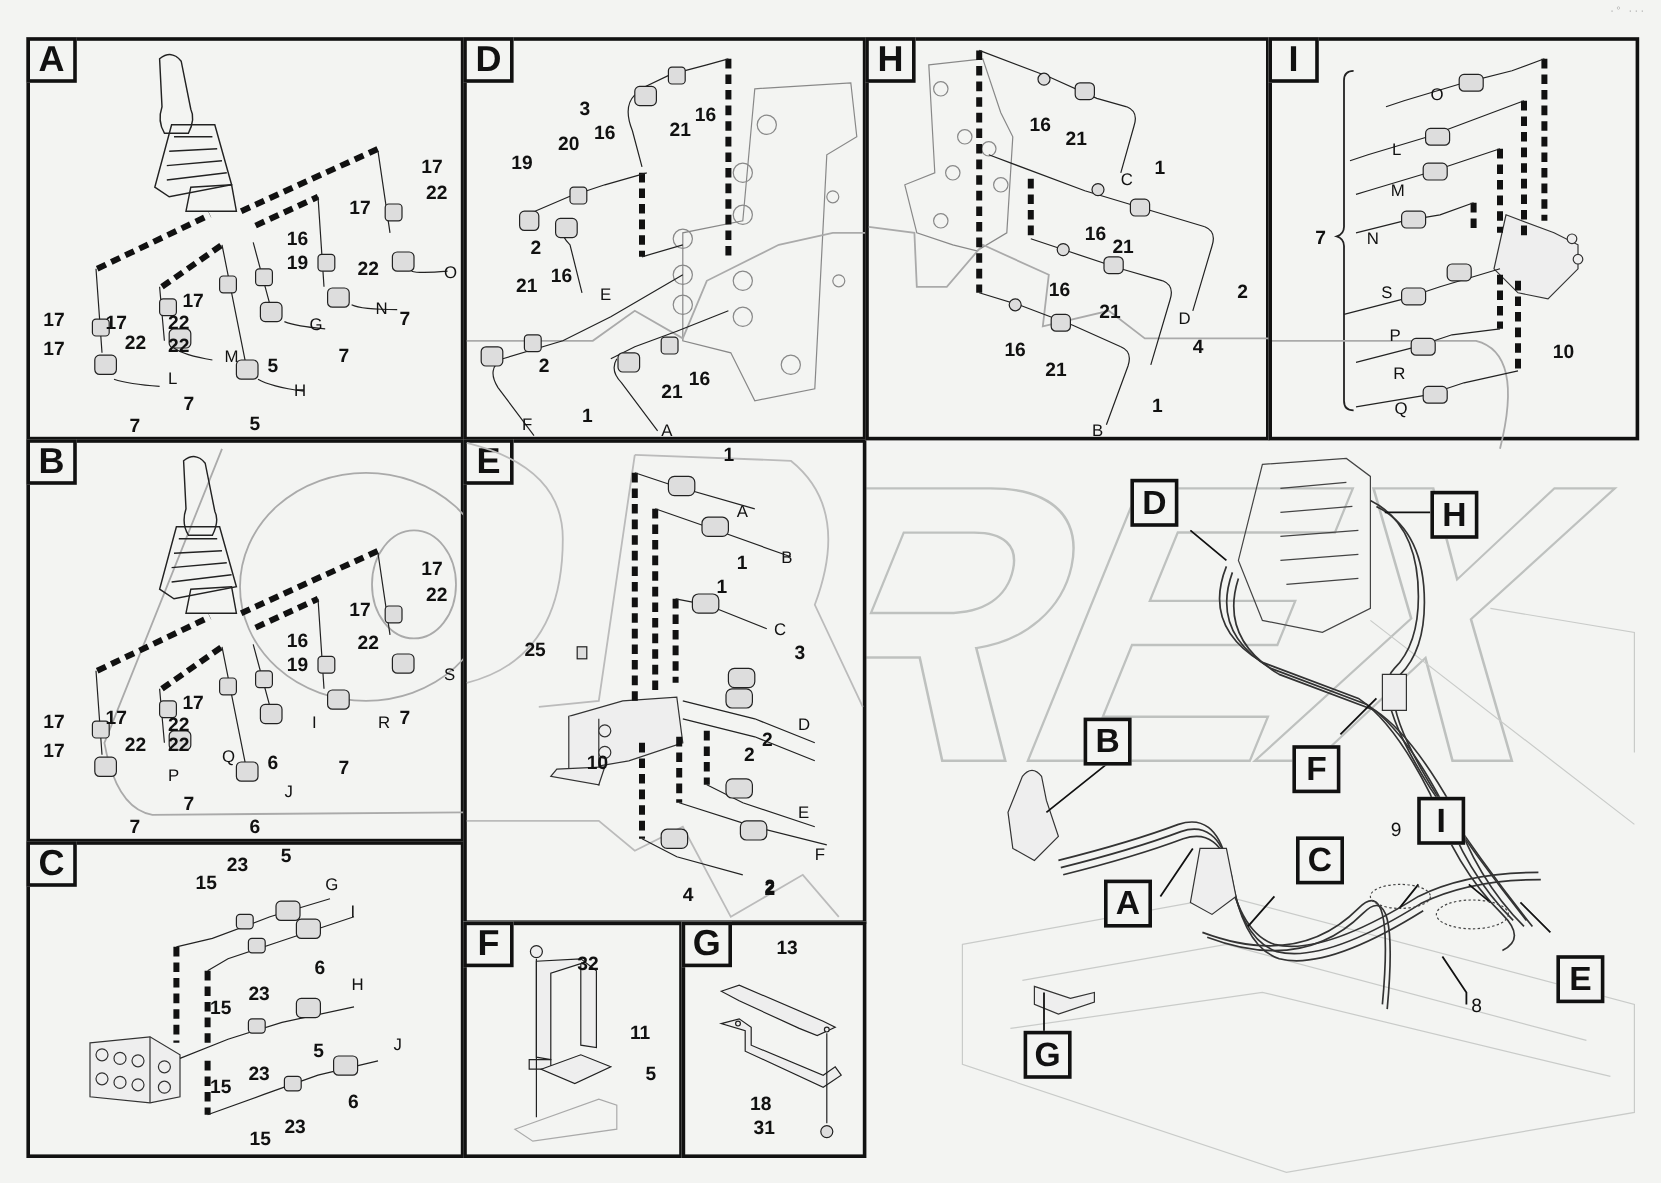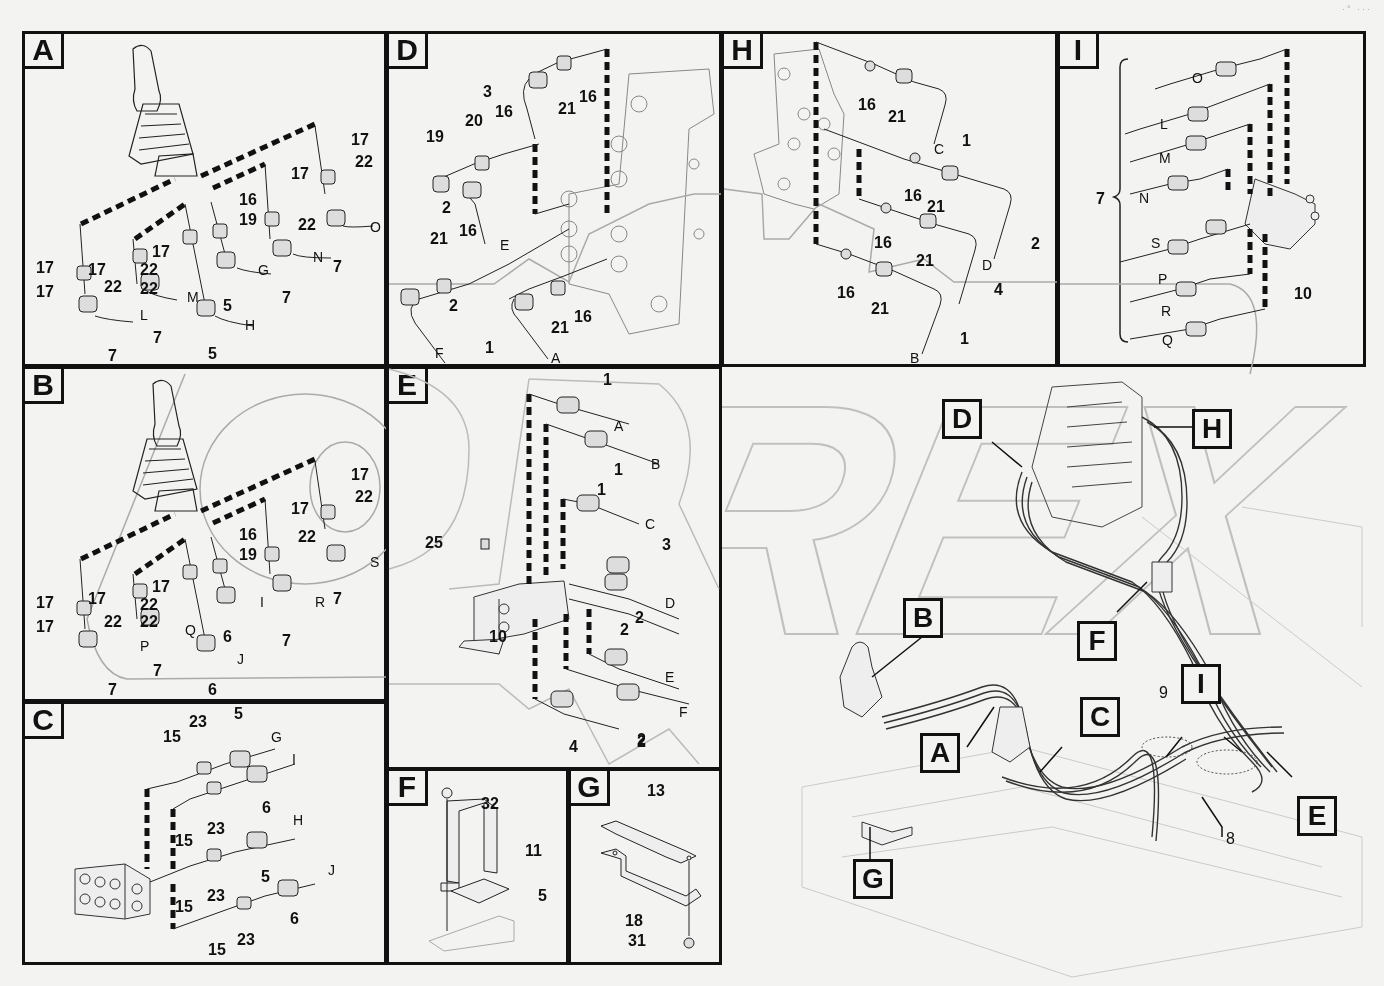--- a/index.html
+++ b/index.html
@@ -310,7 +310,7 @@
     <span class="callout" style="left:214px;top:3px">1</span>
     <span class="callout" style="left:225px;top:93px">1</span>
     <span class="callout" style="left:208px;top:113px">1</span>
-    <span class="callout" style="left:36px;top:166px">25</span>
+    <span class="callout" style="left:48px;top:166px">25</span>
     <span class="callout" style="left:273px;top:168px">3</span>
     <span class="callout" style="left:100px;top:260px">10</span>
     <span class="callout" style="left:231px;top:253px">2</span>

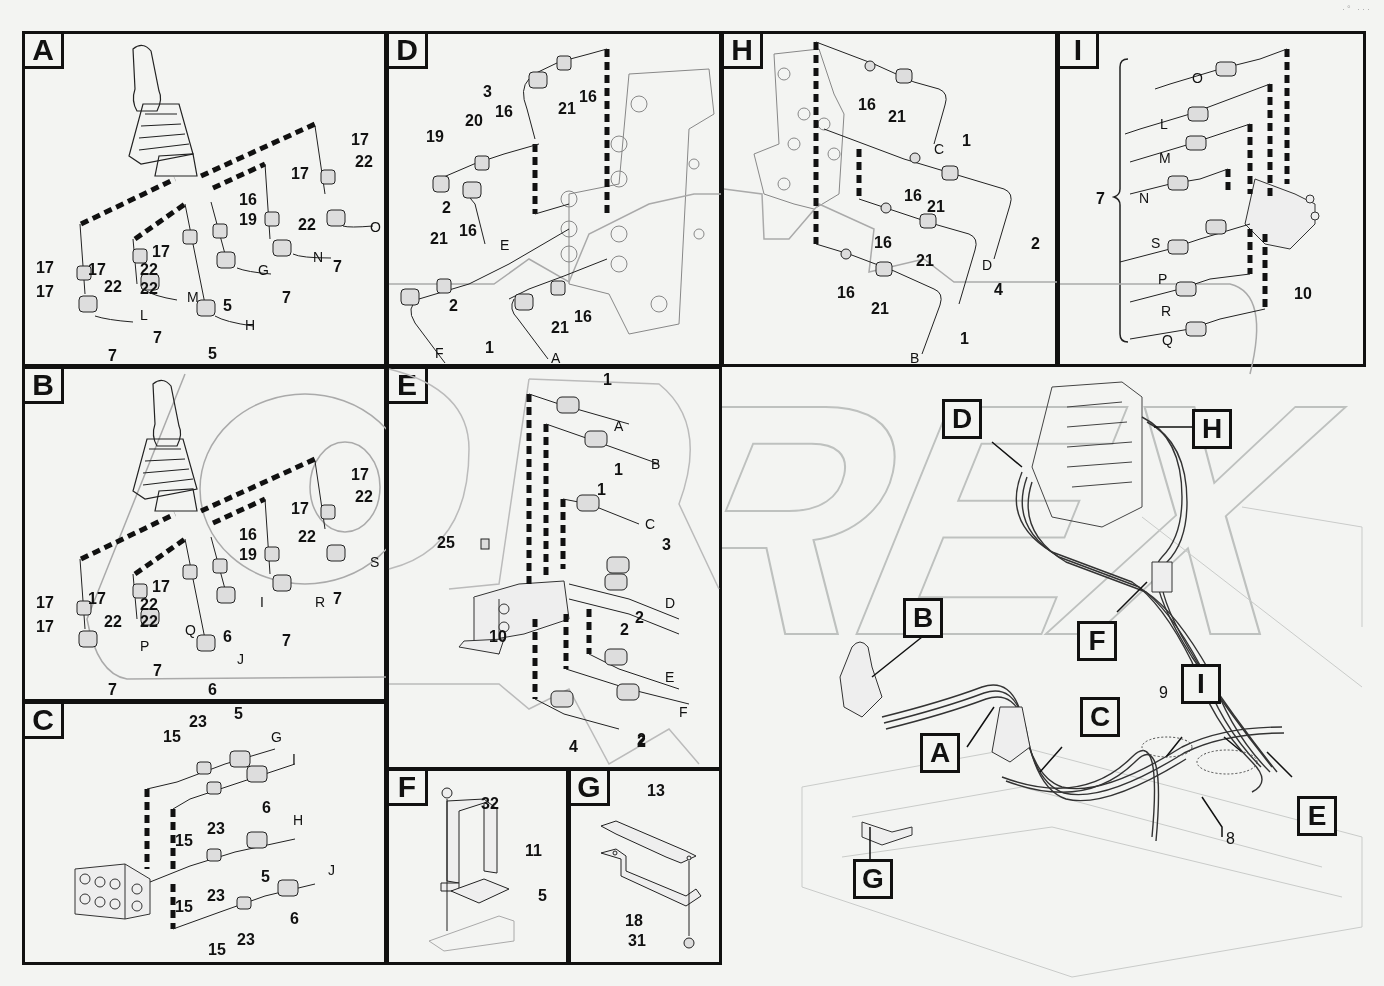--- a/index.html
+++ b/index.html
@@ -341,7 +341,7 @@
         </g>
     </svg>
     <span class="callout" style="left:92px;top:25px">32</span>
-    <span class="callout" style="left:136px;top:72px">11</span>
+    <span class="callout" style="left:136px;top:83px">11</span>
     <span class="callout" style="left:149px;top:117px">5</span>
   </div>
 

